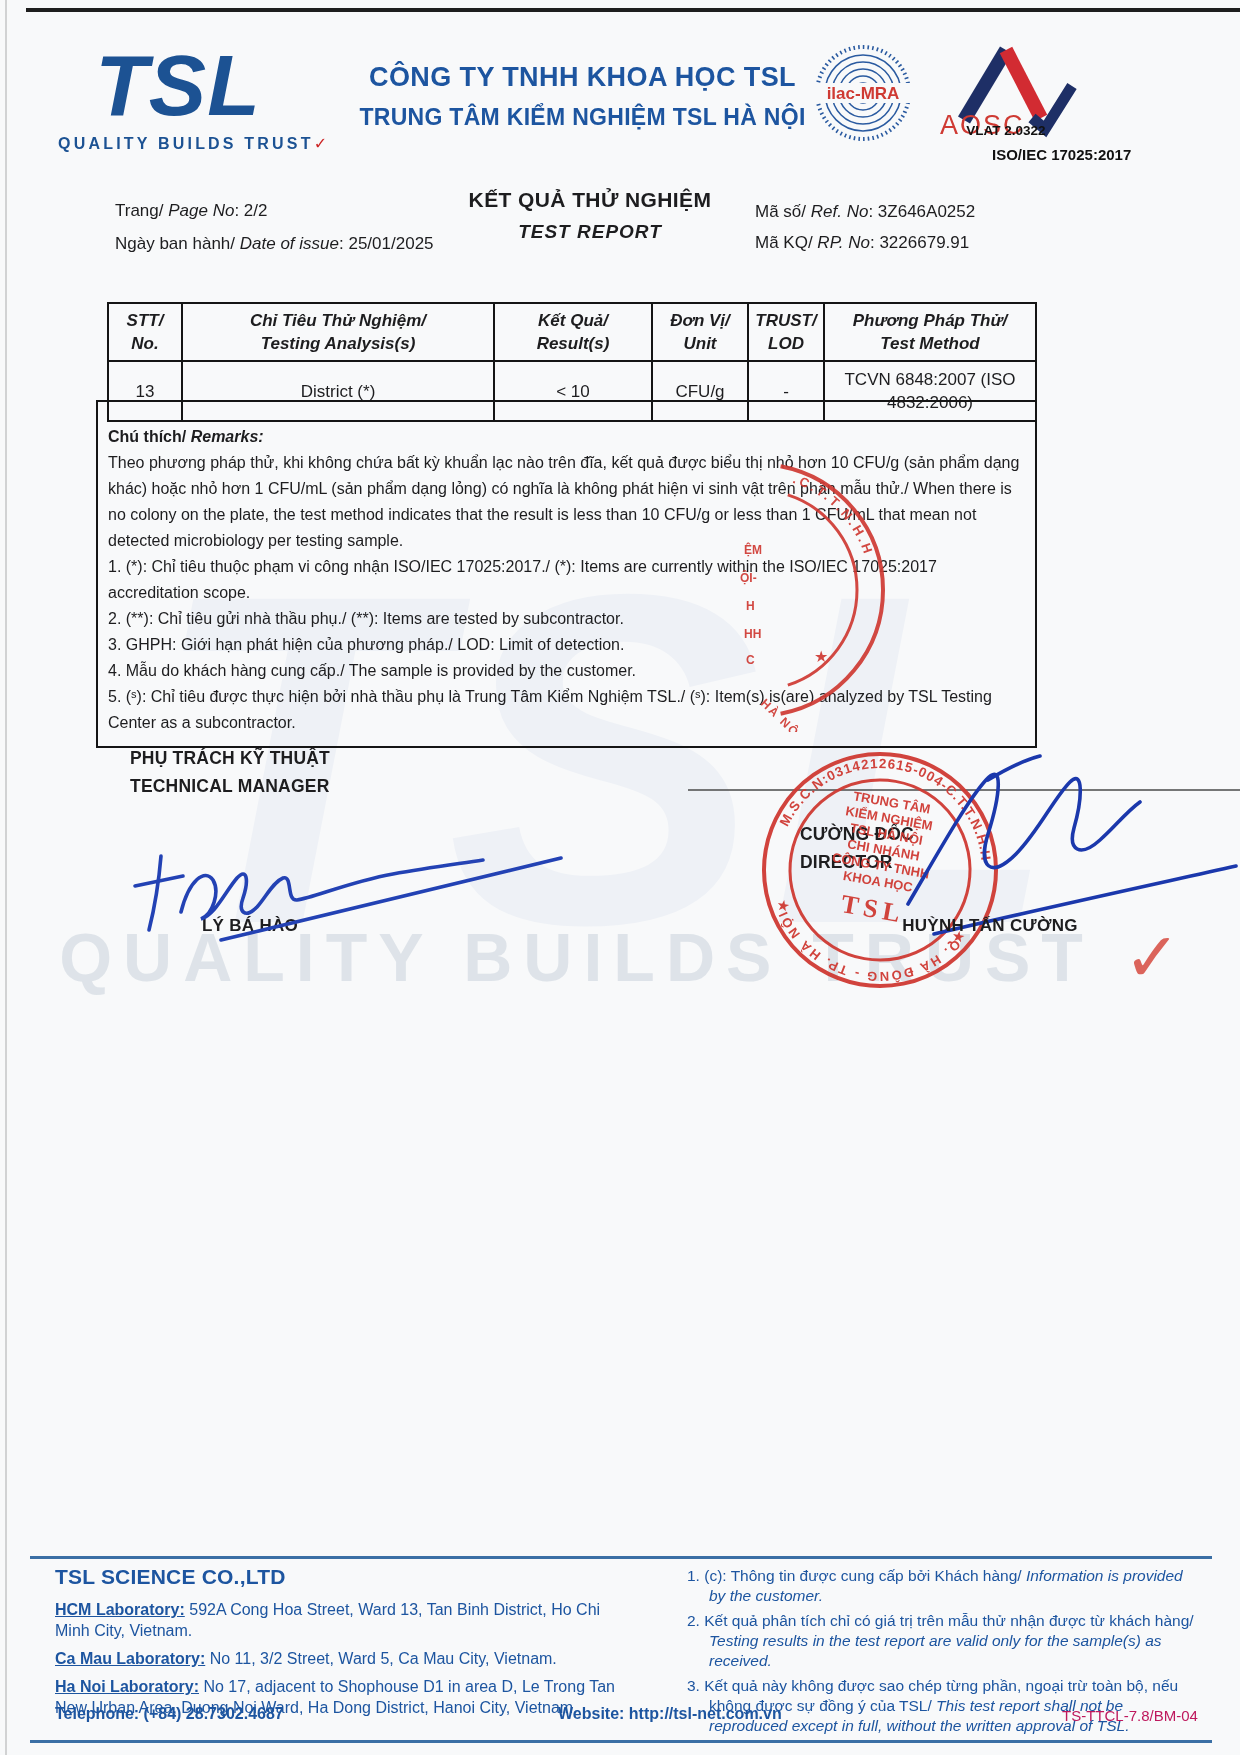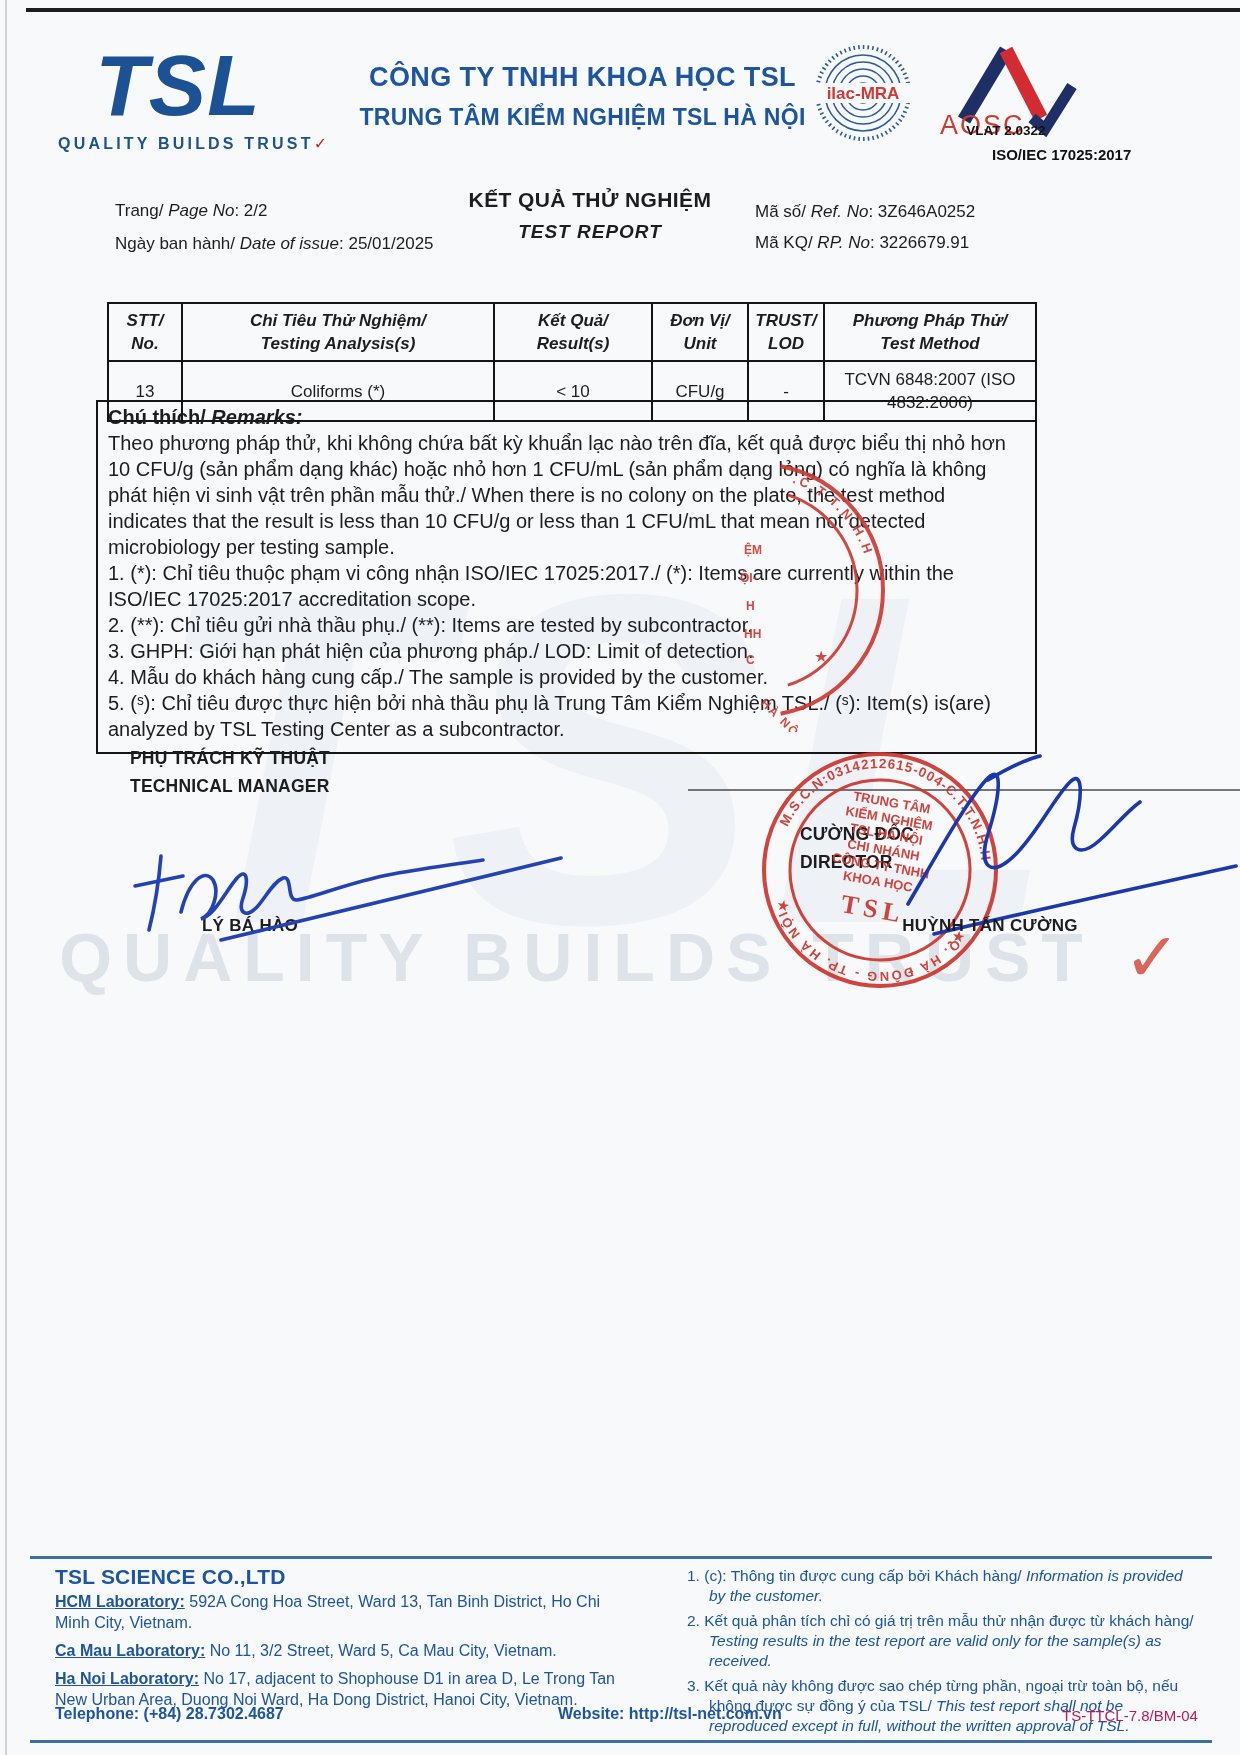--- a/index.html
+++ b/index.html
@@ -192,7 +192,7 @@
     </tr>
     <tr>
       <td>13</td>
-      <td class="cell-analysis">Coliforms (*)</td>
+      <td class="cell-analysis">District (*)</td>
       <td>&lt; 10</td>
       <td>CFU/g</td>
       <td>-</td>

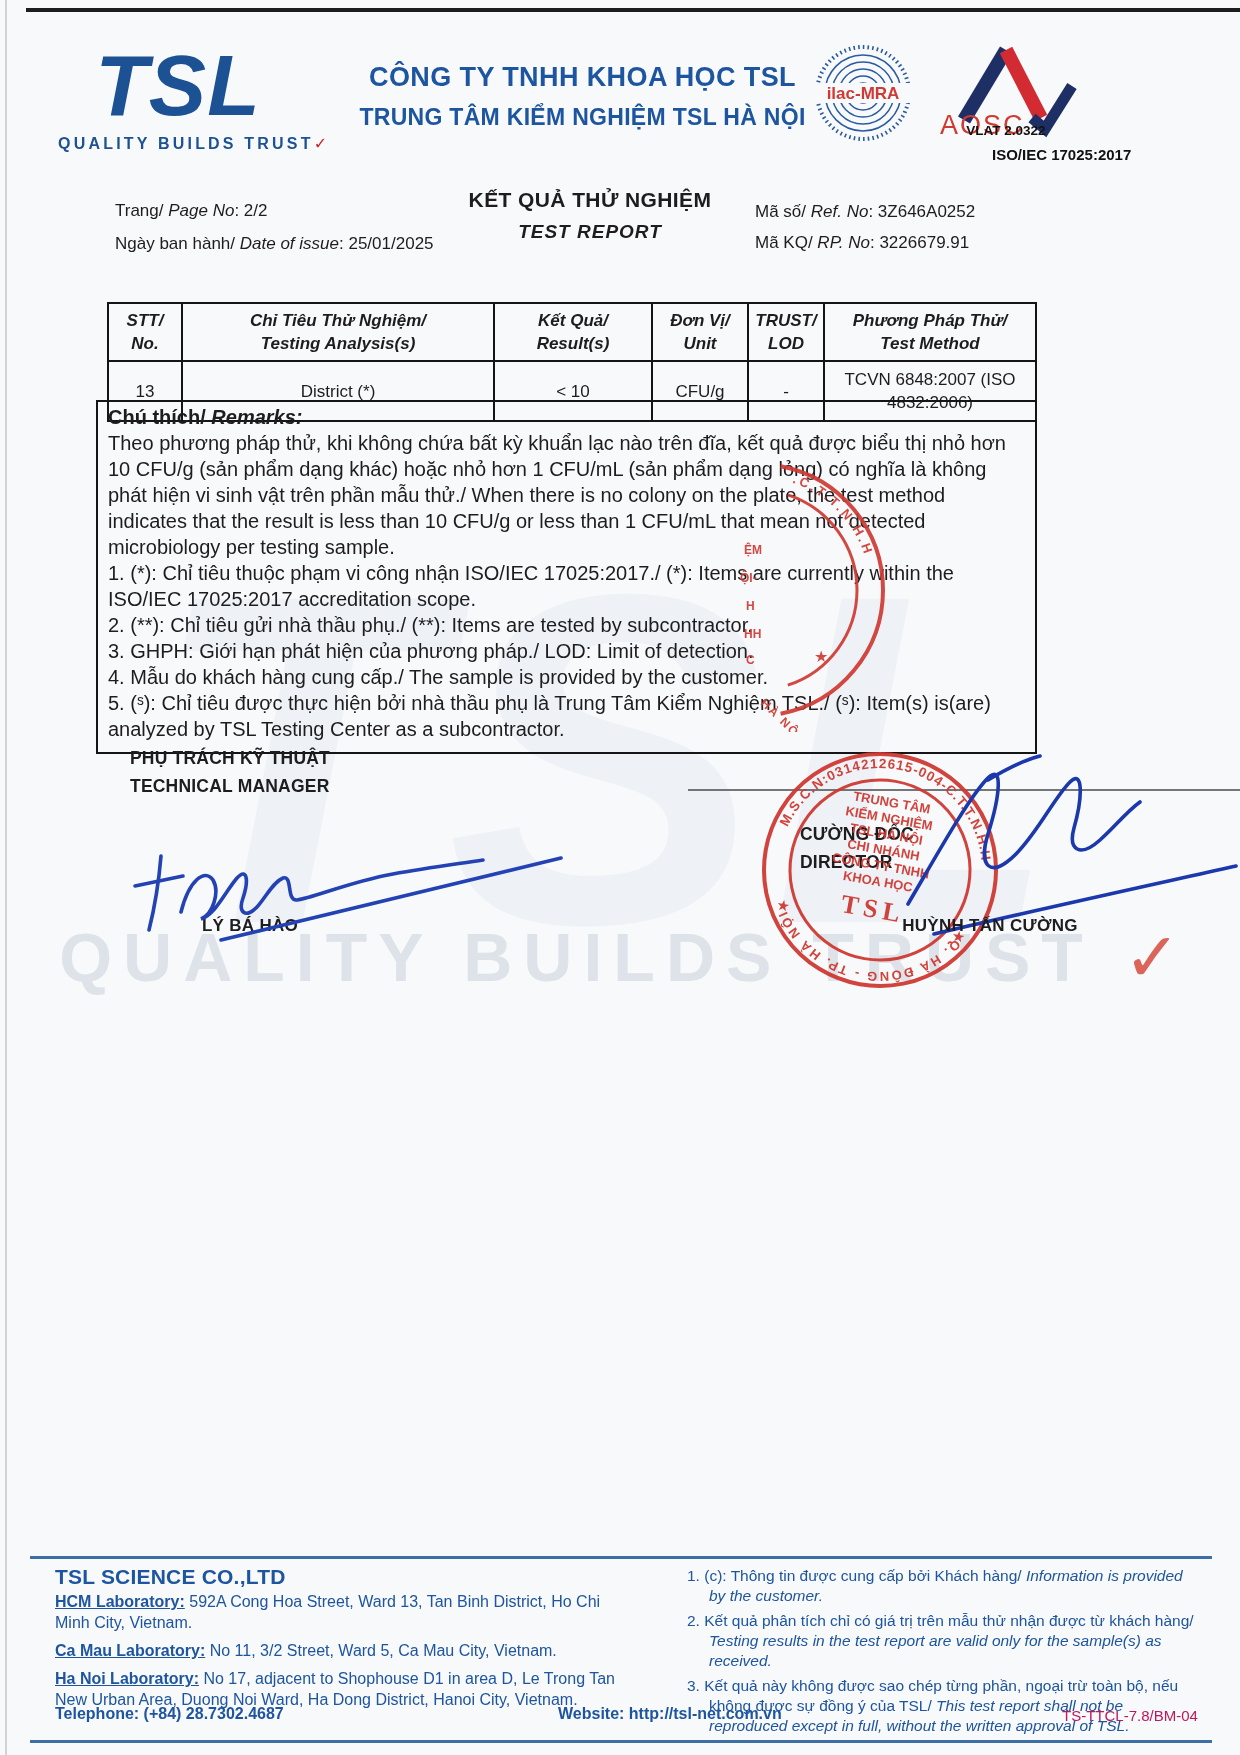--- a/index.html
+++ b/index.html
@@ -51,8 +51,8 @@
   td.cell-analysis{text-align:left;padding-left:8px;}
 
   
-  .remarks{left:96px;top:400px;width:915px;border:2px solid #151515;padding:2px 12px 10px 10px;
-           font-size:20px;line-height:26px;z-index:2;background:transparent;}
+  .remarks{left:96px;top:400px;width:915px;border:2px solid #151515;padding:22px 12px 10px 10px;
+           font-size:16px;line-height:26px;z-index:2;background:transparent;}
   .rm-h{font-weight:700;}
   .rm-h .en{font-weight:700;}
 

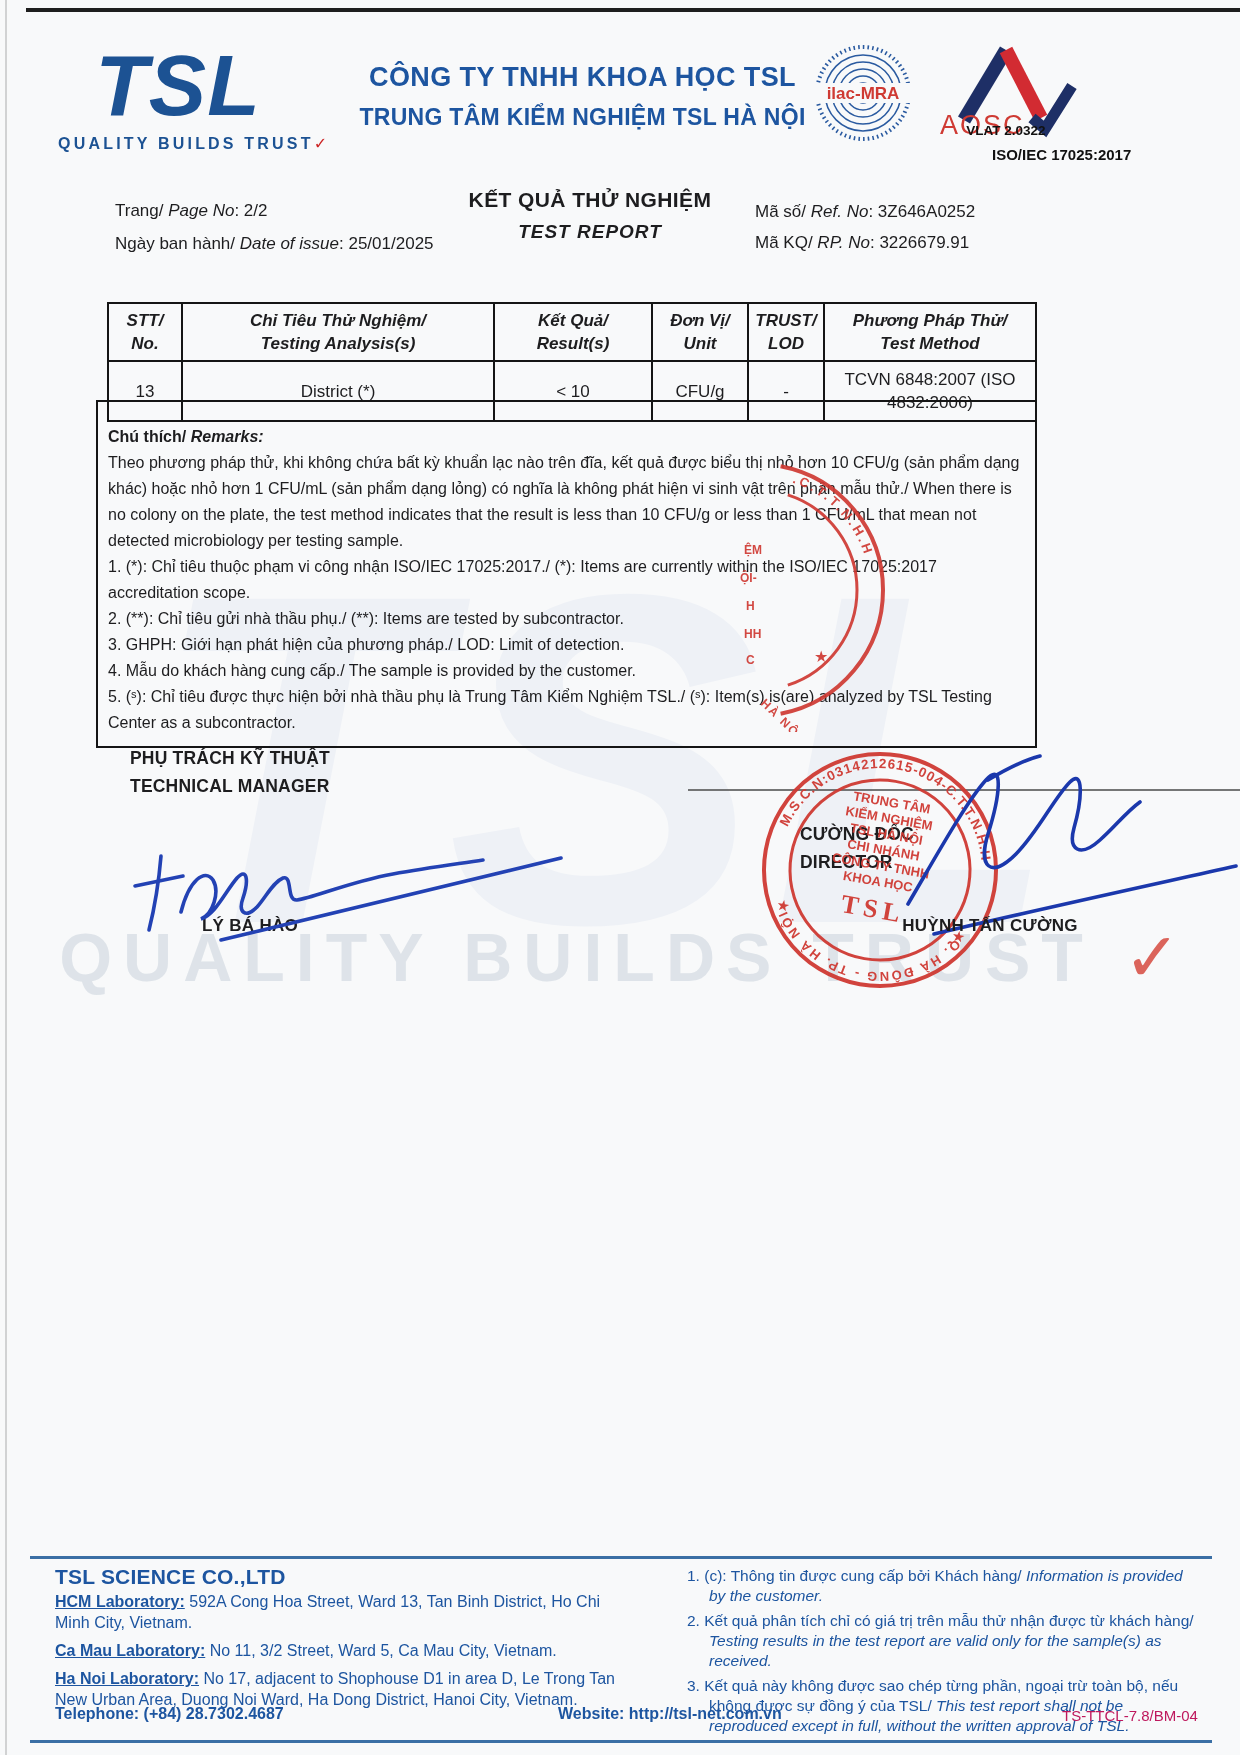--- a/index.html
+++ b/index.html
@@ -69,7 +69,7 @@
   .f-rule.topr{top:1556px;}
   .f-rule.botr{top:1740px;}
   .f-left{left:55px;top:1566px;width:575px;color:#1d55a0;font-size:16px;line-height:21px;}
-  .f-company{font-weight:700;font-size:21px;margin-bottom:4px;letter-spacing:.2px;}
+  .f-company{font-weight:700;font-size:21px;margin-bottom:12px;letter-spacing:.2px;}
   .lab{margin-bottom:7px;}
   .lab-label{font-weight:700;text-decoration:underline;}
   .f-contact{top:1705px;font-weight:700;color:#1d55a0;font-size:16px;white-space:nowrap;}

